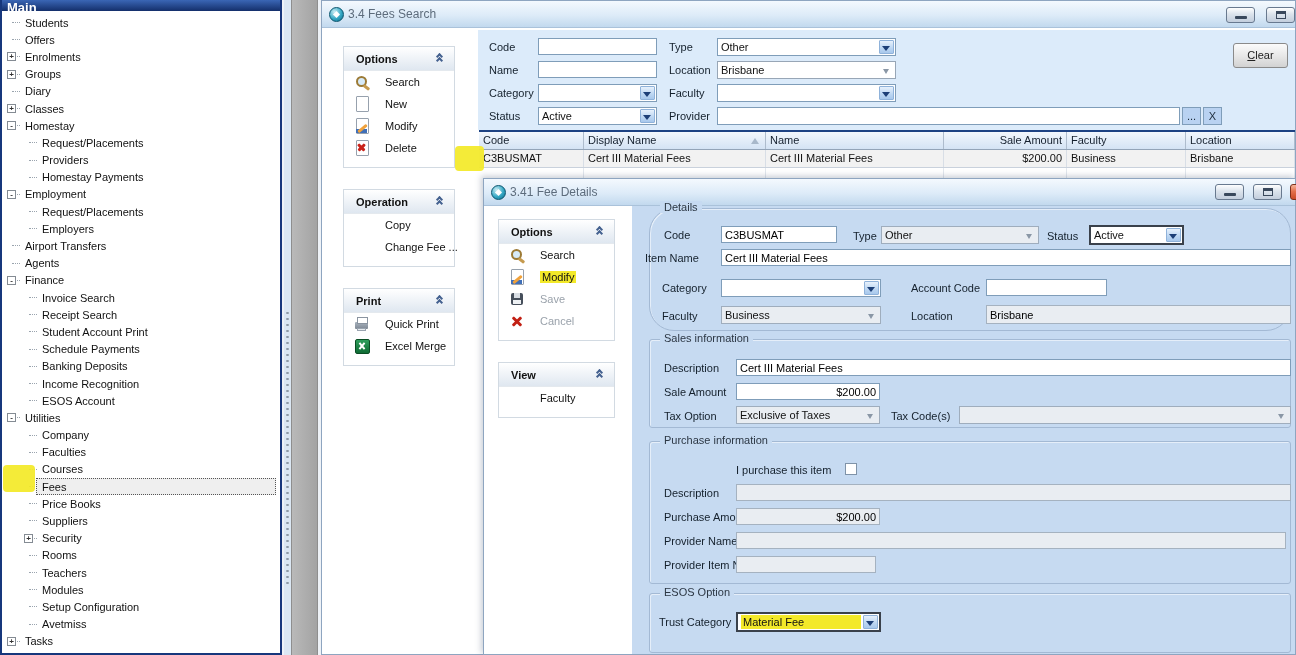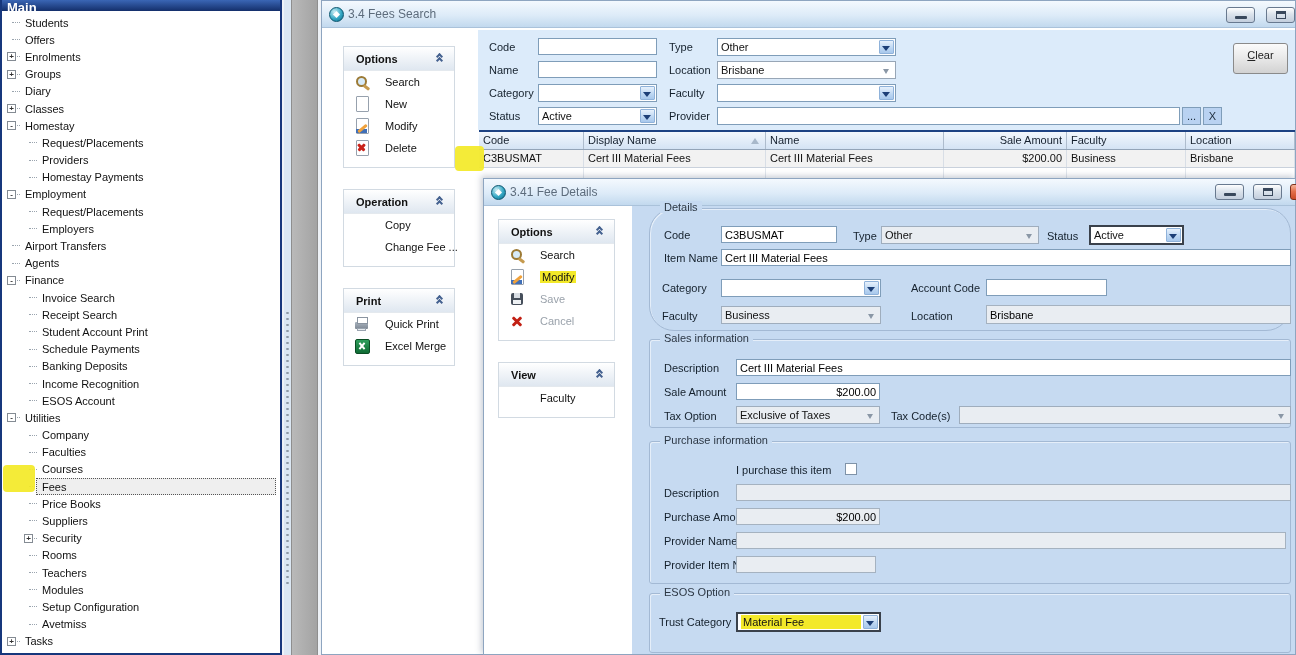--- a/index.html
+++ b/index.html
@@ -108,7 +108,7 @@
   
   #win-search{left:321px;top:0;width:975px;height:655px;}
   #search-formbg{position:absolute;left:156px;top:29px;right:0;height:100px;background:#dcebfa;}
-  .btn-clear{position:absolute;left:911px;top:42px;width:55px;height:31px;text-align:center;line-height:23px;
+  .btn-clear{position:absolute;left:911px;top:42px;width:55px;height:25px;text-align:center;line-height:23px;
       background:linear-gradient(#fbfbfb,#e8e8e8 50%,#d2d2d2);border:1px solid #8a8a8a;border-radius:3px;color:#222;}
   .btn-clear .u{text-decoration:underline;}
 

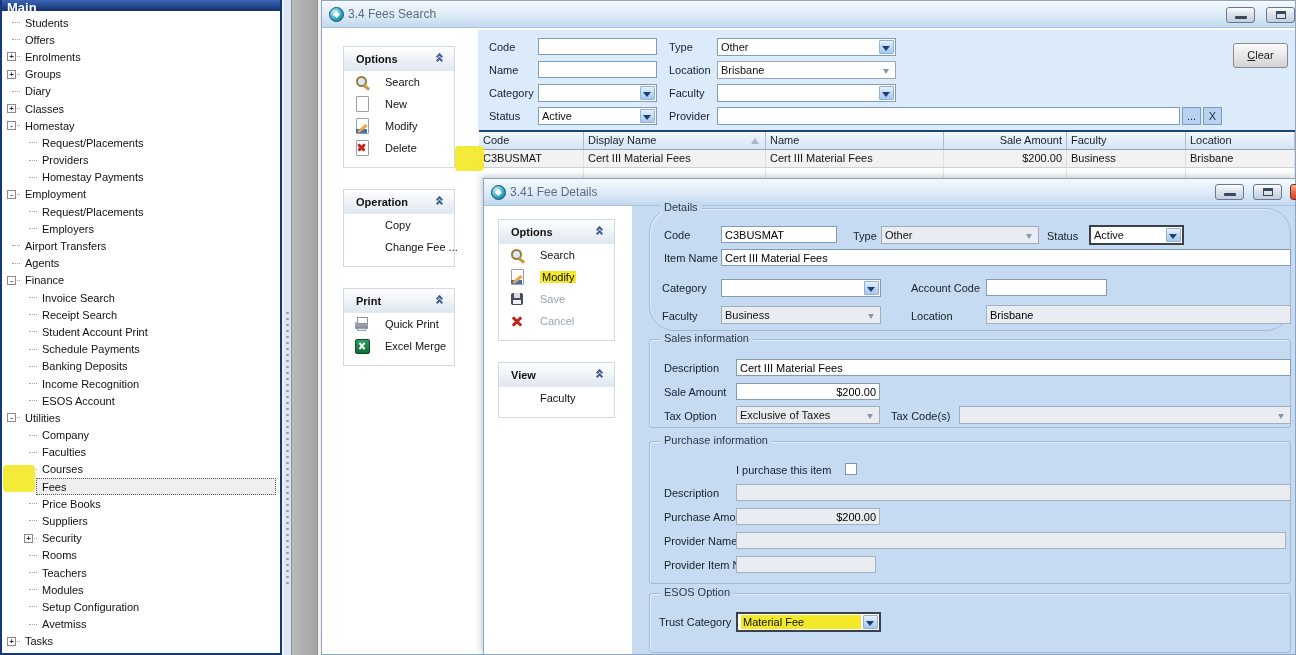--- a/index.html
+++ b/index.html
@@ -505,7 +505,7 @@
       <span class="val">Active</span>
       <span class="btn"></span>
     </div>
-    <span class="lb" style="left:180px;top:73px;">Item Name</span>
+    <span class="lb" style="left:161px;top:73px;">Item Name</span>
     <input class="tb" style="left: 237px; top: 70px; width: 570px;" value="Cert III Material Fees">
     <span class="lb" style="left:178px;top:103px;">Category</span>
     <div class="combo" style="left:237px;top:100px;width:160px;">

